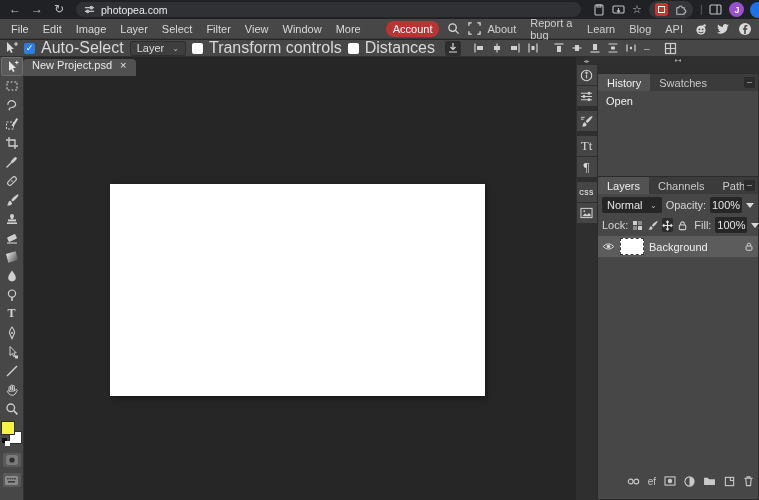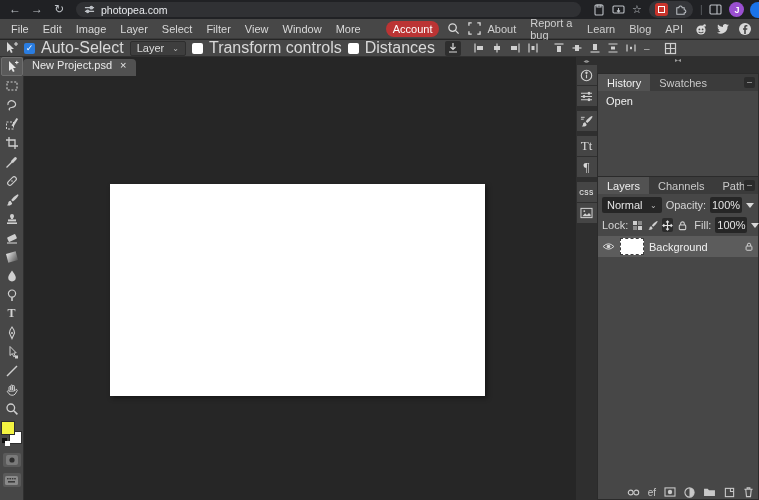--- a/index.html
+++ b/index.html
@@ -111,7 +111,7 @@
   .layer-row { height:21px; background:#5c5c5c; display:flex; align-items:center; gap:5px; padding:0 4px; cursor:pointer;}
   .layer-thumb { width:24px; height:17px; background:#fff; border:1px dashed #3c3c3c; }
   .layer-name { color:#f0f0f0; font-size:11px; flex:1; }
-  .bottom-icons { position:absolute; bottom:1px; right:4px; display:flex; align-items:center; gap:8px; }
+  .bottom-icons { position:absolute; bottom:12px; right:4px; display:flex; align-items:center; gap:8px; }
   .bi { display:flex; align-items:center; justify-content:center; cursor:pointer; color:#c9c9c9; font-size:10px;}
 
   svg { display:block; }

